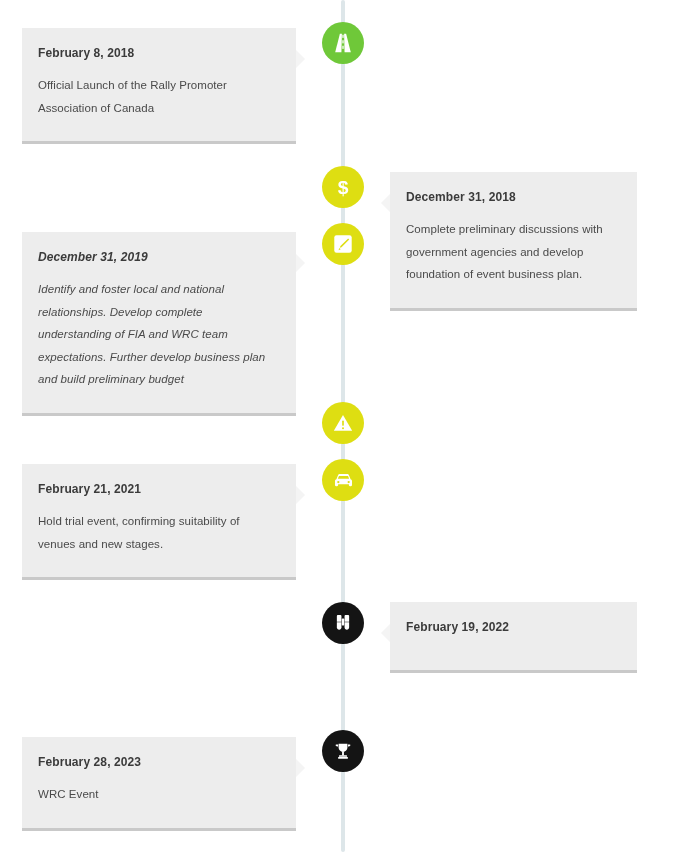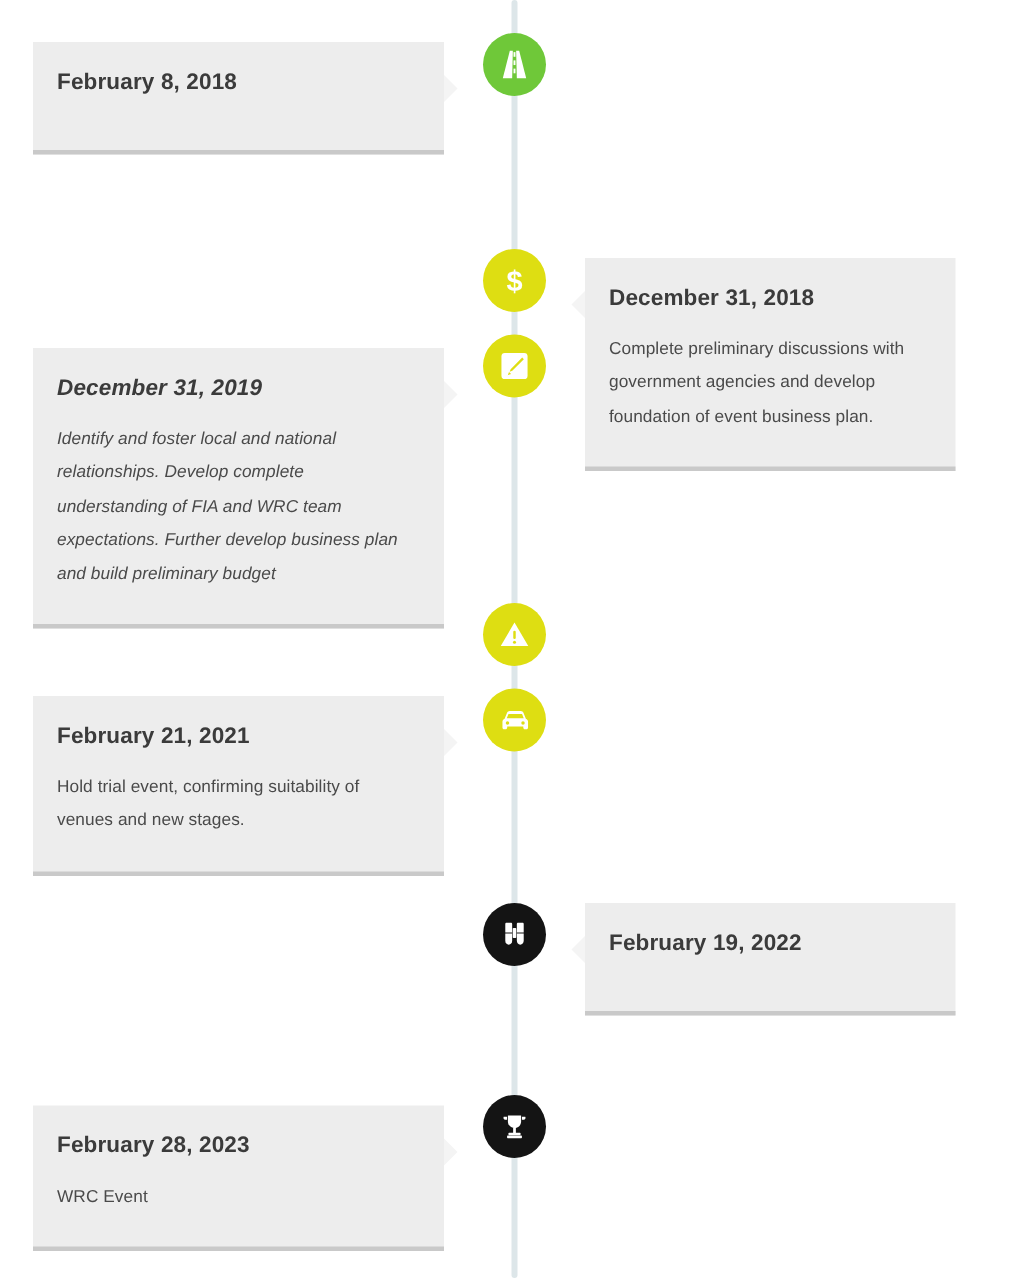--- a/index.html
+++ b/index.html
@@ -83,7 +83,7 @@
   }
 
   .card-date {
-    font-size: 15px;
+    font-size: 12px;
     font-weight: bold;
     color: #3b3b3b;
     letter-spacing: 0.1px;

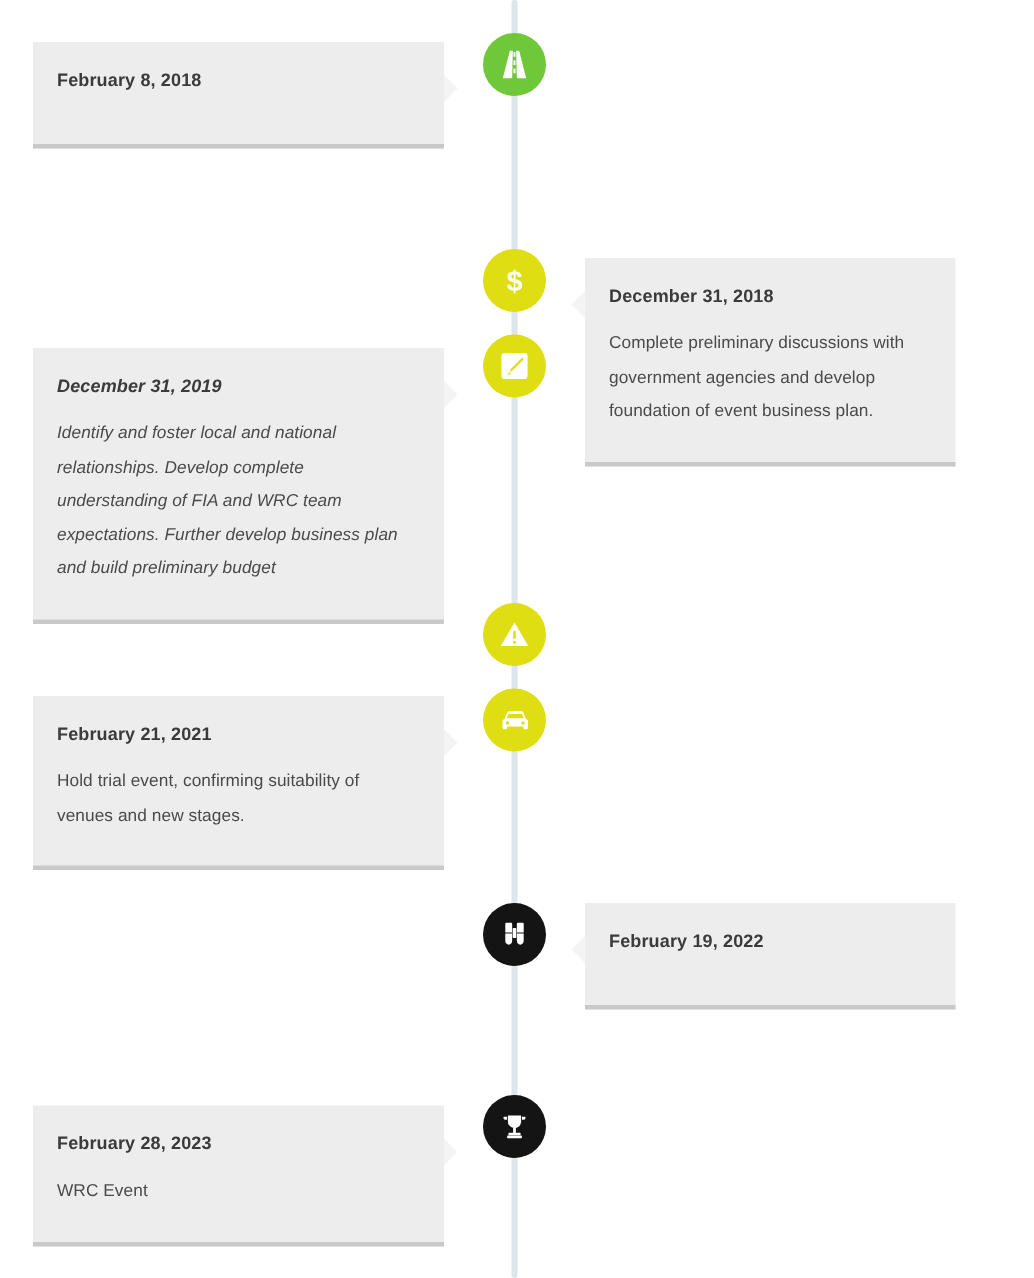--- a/index.html
+++ b/index.html
@@ -108,6 +108,7 @@
   <div class="card left" style="top:28px;">
     <div class="nub"></div>
     <p class="card-date">February 8, 2018</p>
+    <p class="card-body">Official Launch of the Rally Promoter Association of Canada</p>
   </div>
 
   <div class="card right" style="top:172px;">

